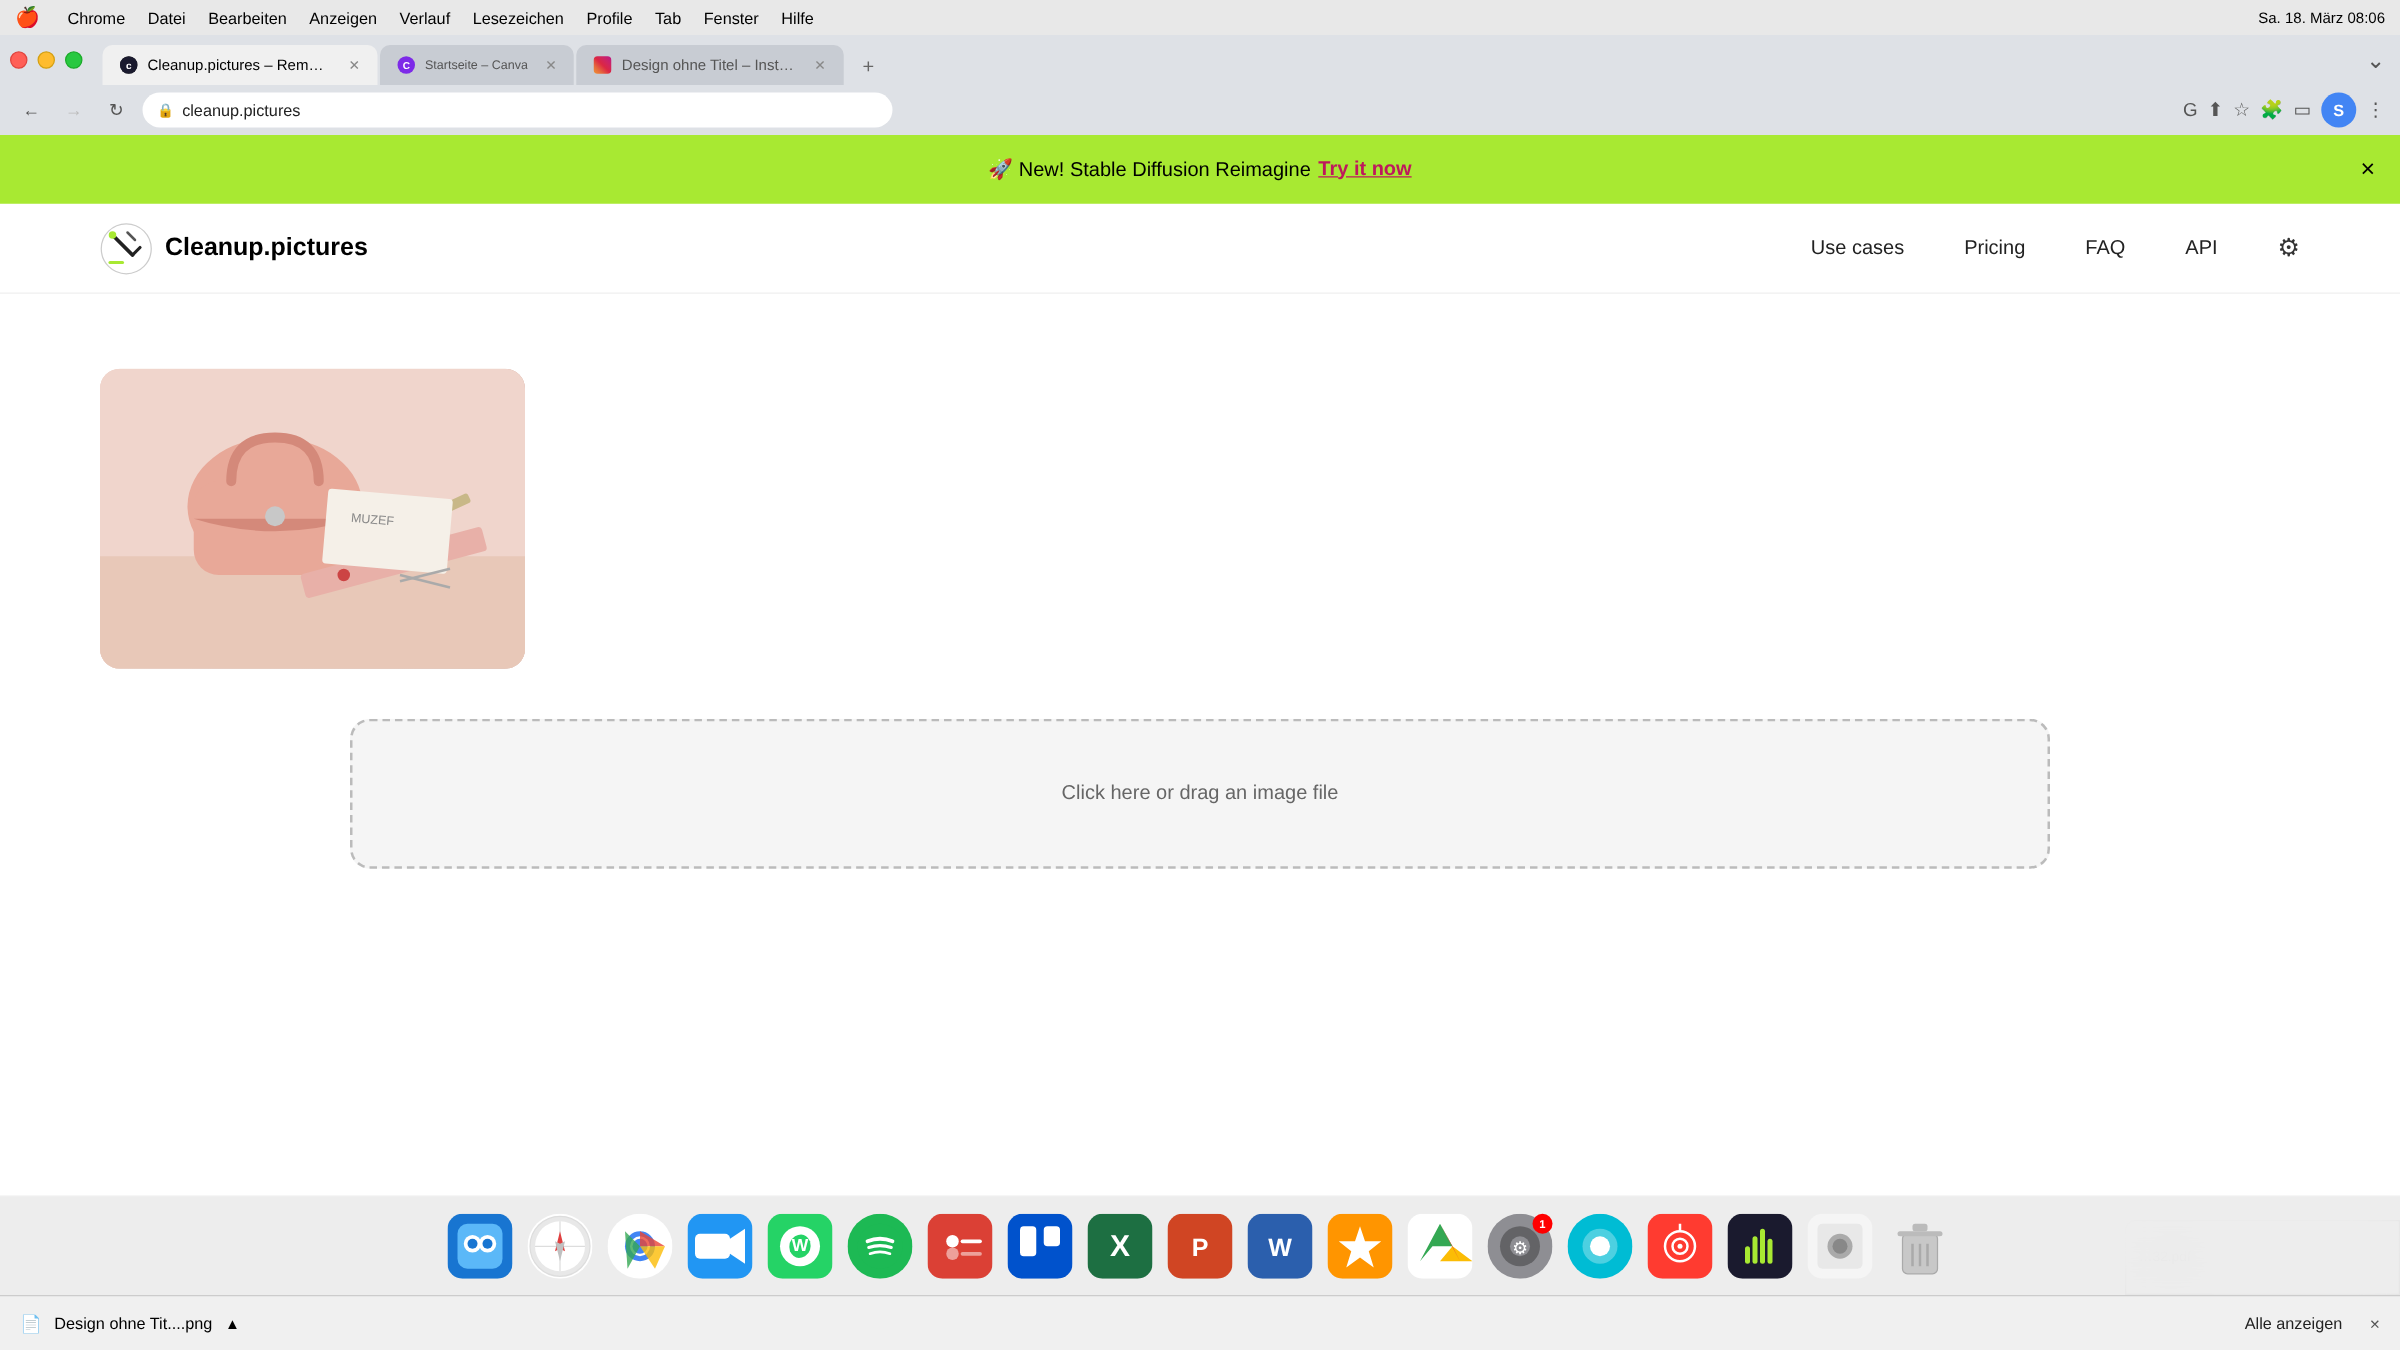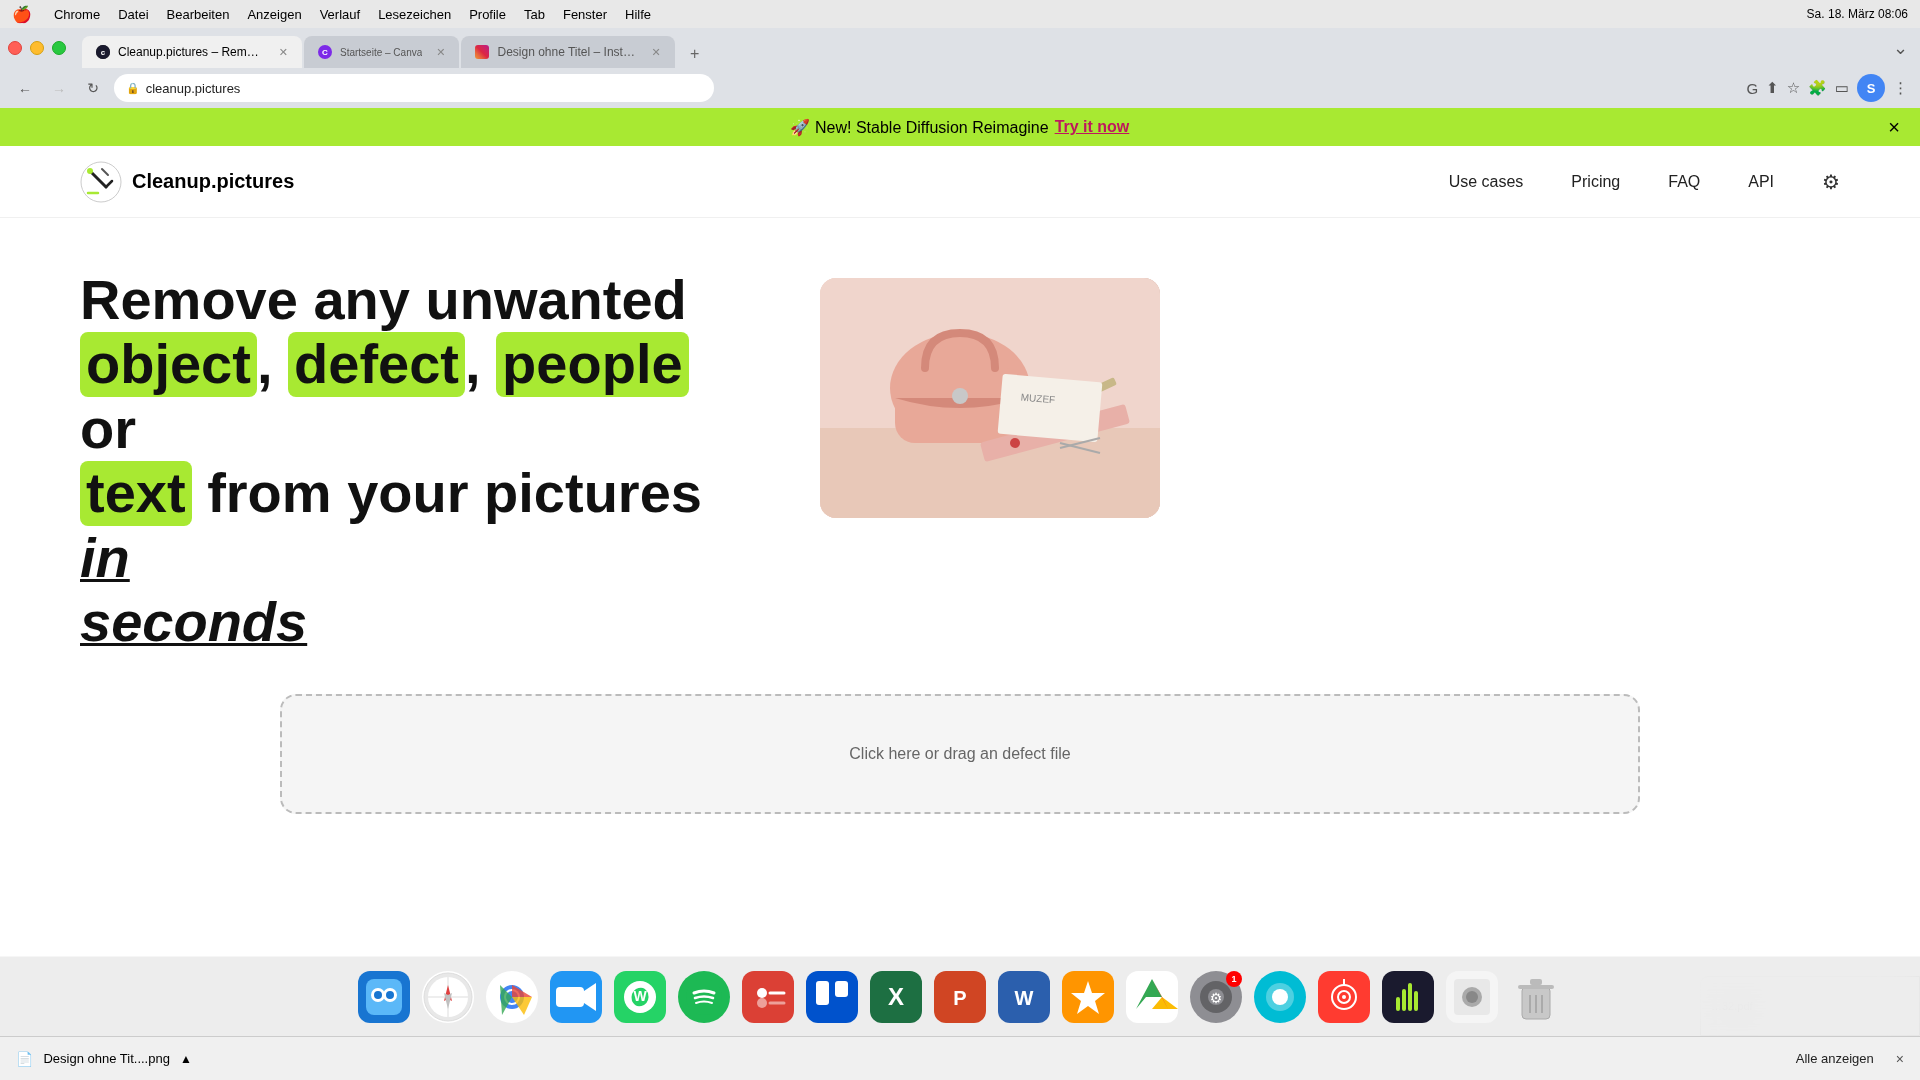--- a/index.html
+++ b/index.html
@@ -136,7 +136,7 @@
     .promo-banner {
       width: 100%;
       background: #a8e932;
-      height: 38px;
+      height: 55px;
       display: flex;
       align-items: center;
       justify-content: center;

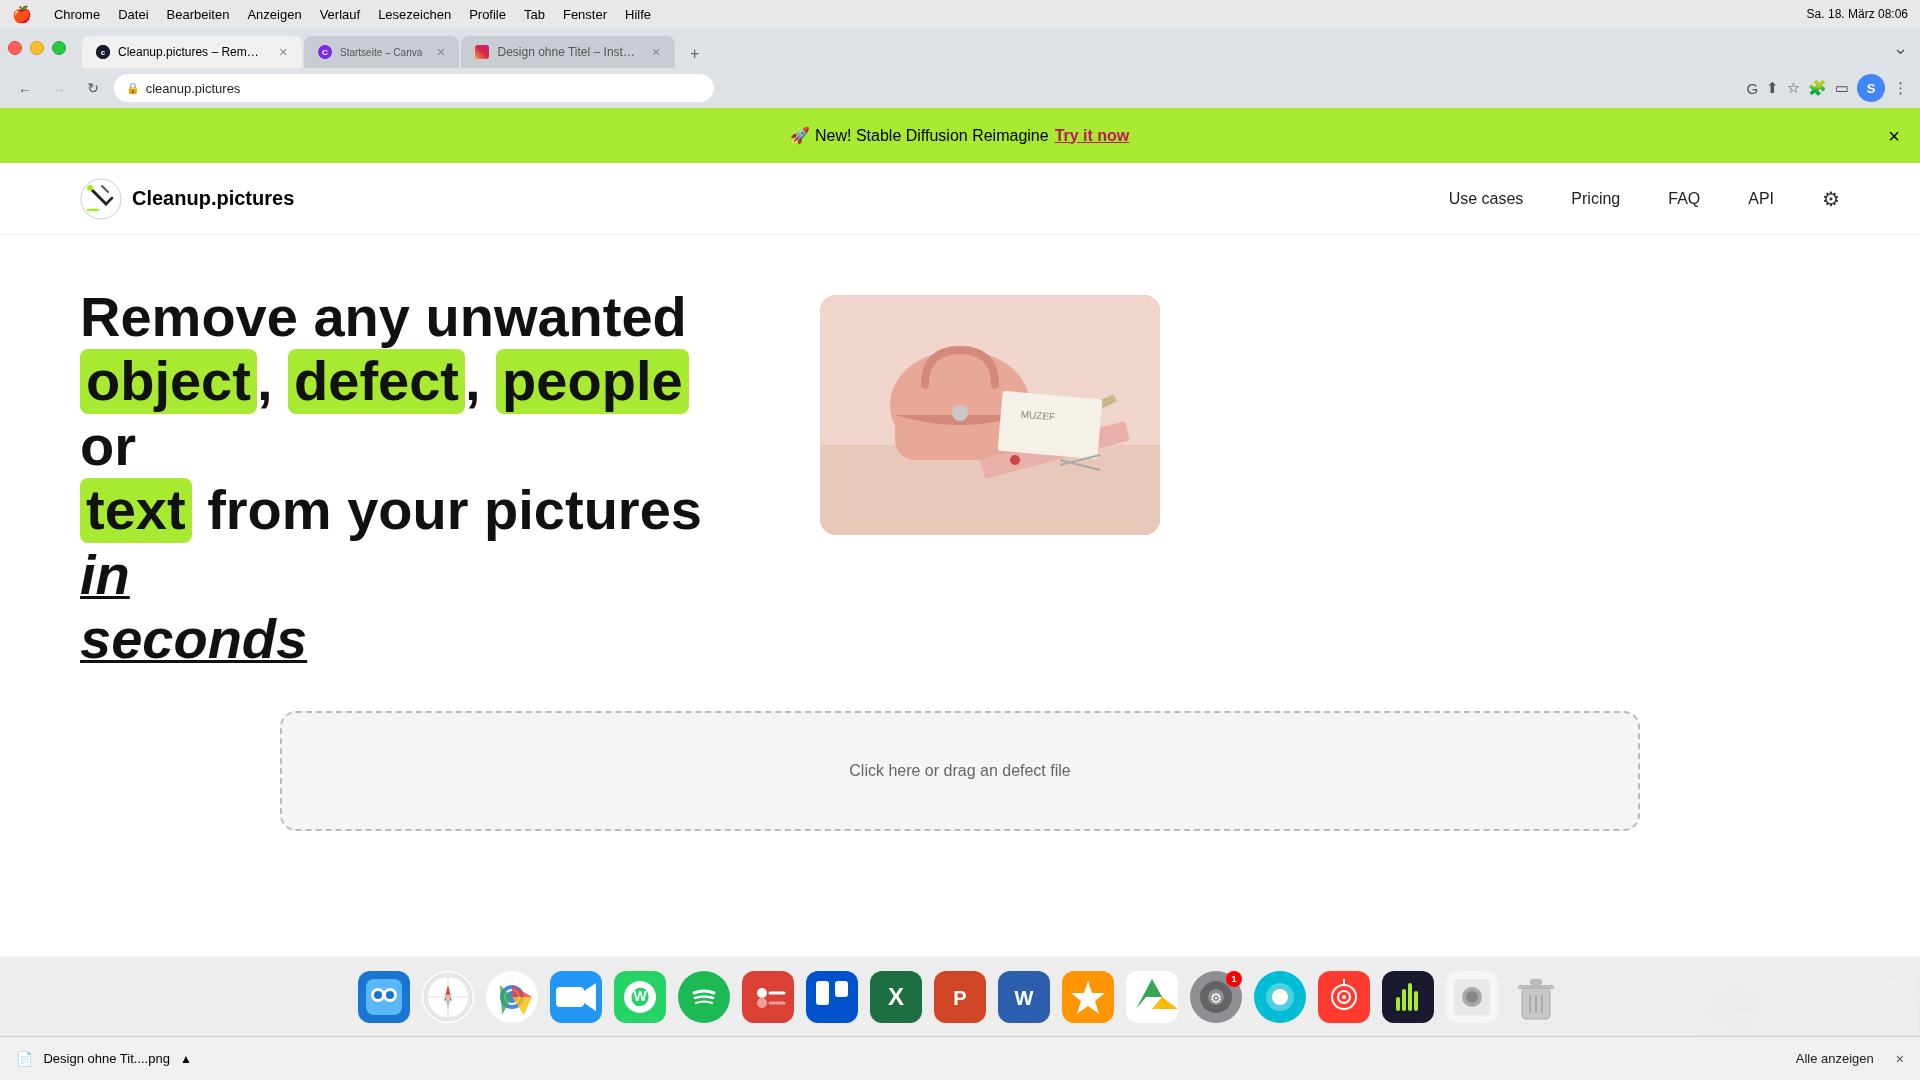--- a/index.html
+++ b/index.html
@@ -452,17 +452,6 @@
 </div>
 
 <div class="main-content">
-  <div class="hero-text">
-    <h1 class="hero-heading">
-      <span>Remove any unwanted</span><br>
-      <span class="highlight">object</span><span>, </span>
-      <span class="highlight">defect</span><span>, </span>
-      <span class="highlight">people</span><span> or</span><br>
-      <span class="highlight">text</span>
-      <span> from your pictures </span>
-      <span class="underline-text">in<br>seconds</span>
-    </h1>
-  </div>
 
   <div class="hero-image-container">
     <div class="hero-image-placeholder">

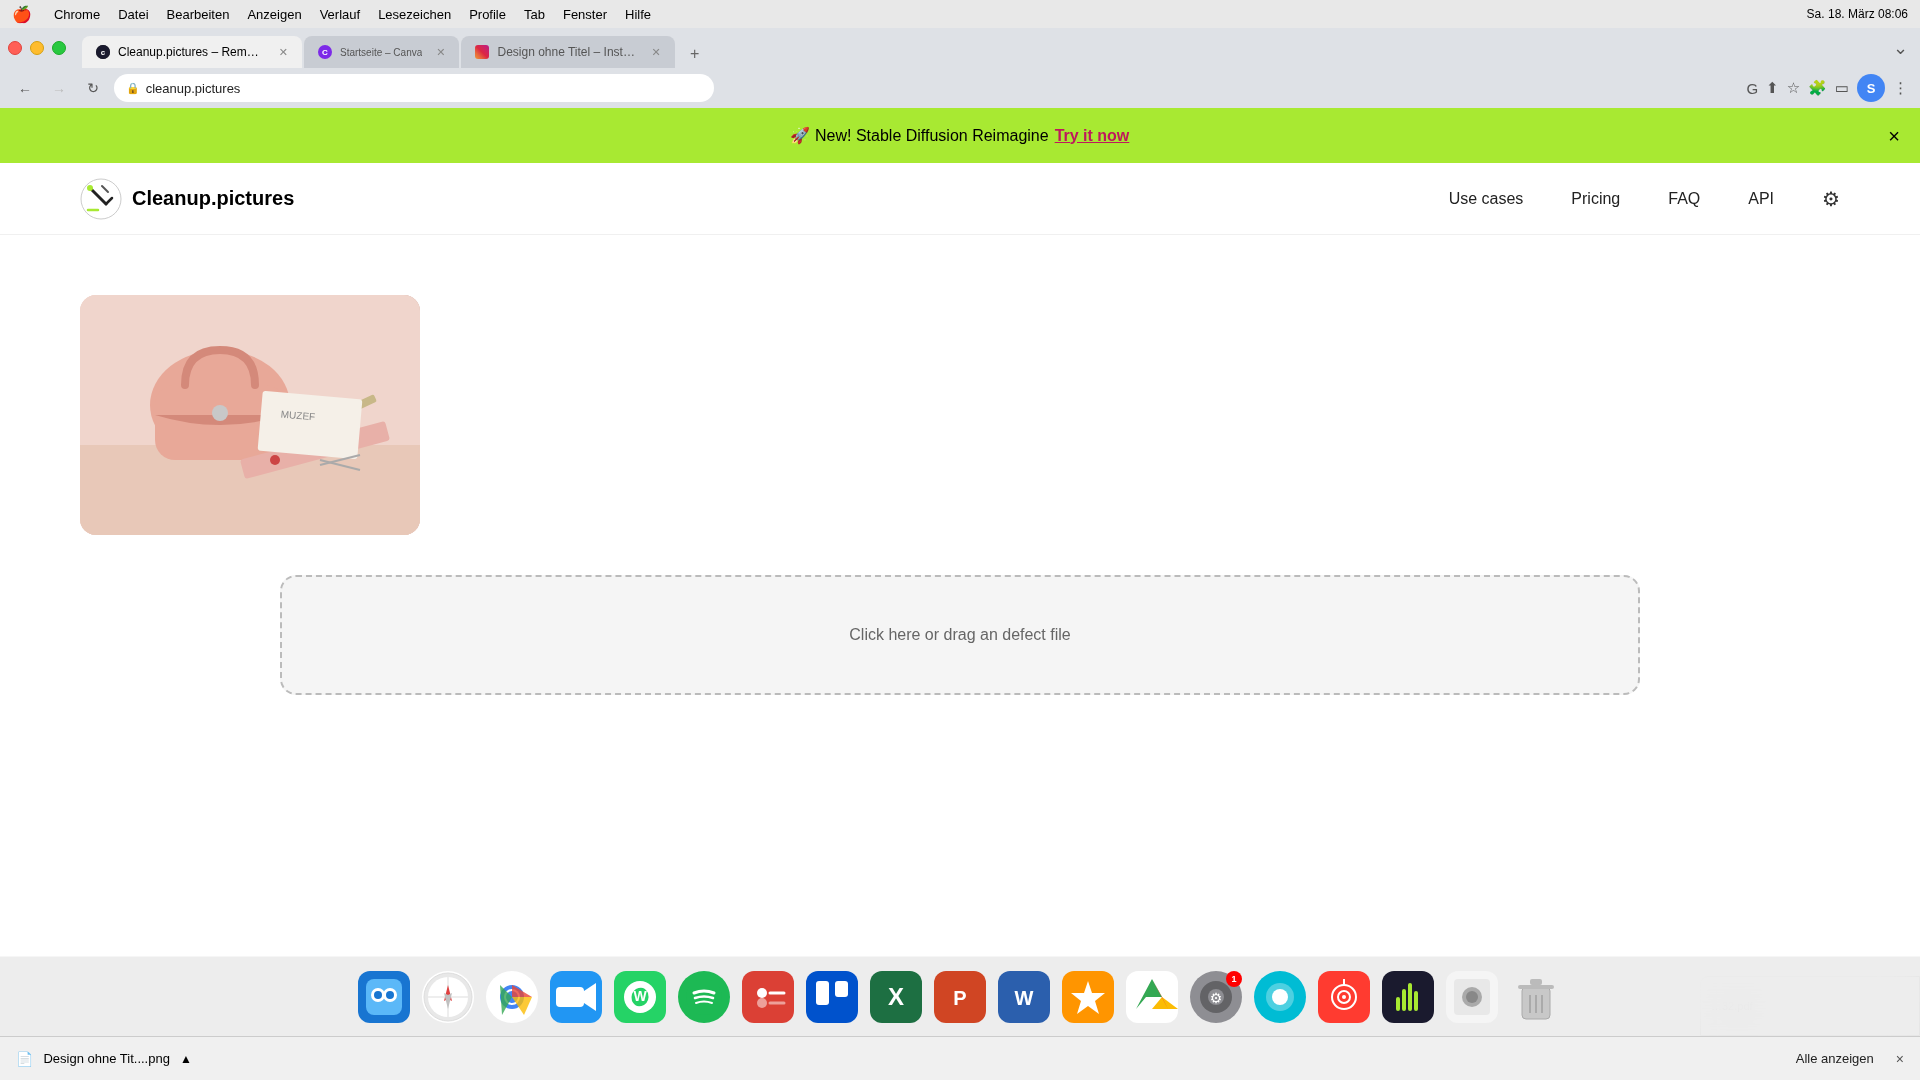--- a/index.html
+++ b/index.html
@@ -489,7 +489,7 @@
 
 <div class="upload-area-wrapper">
   <div class="upload-area">
-    <span>Click here or drag an defect file</span>
+    <span>Click here or drag an image file</span>
   </div>
 </div>
 

